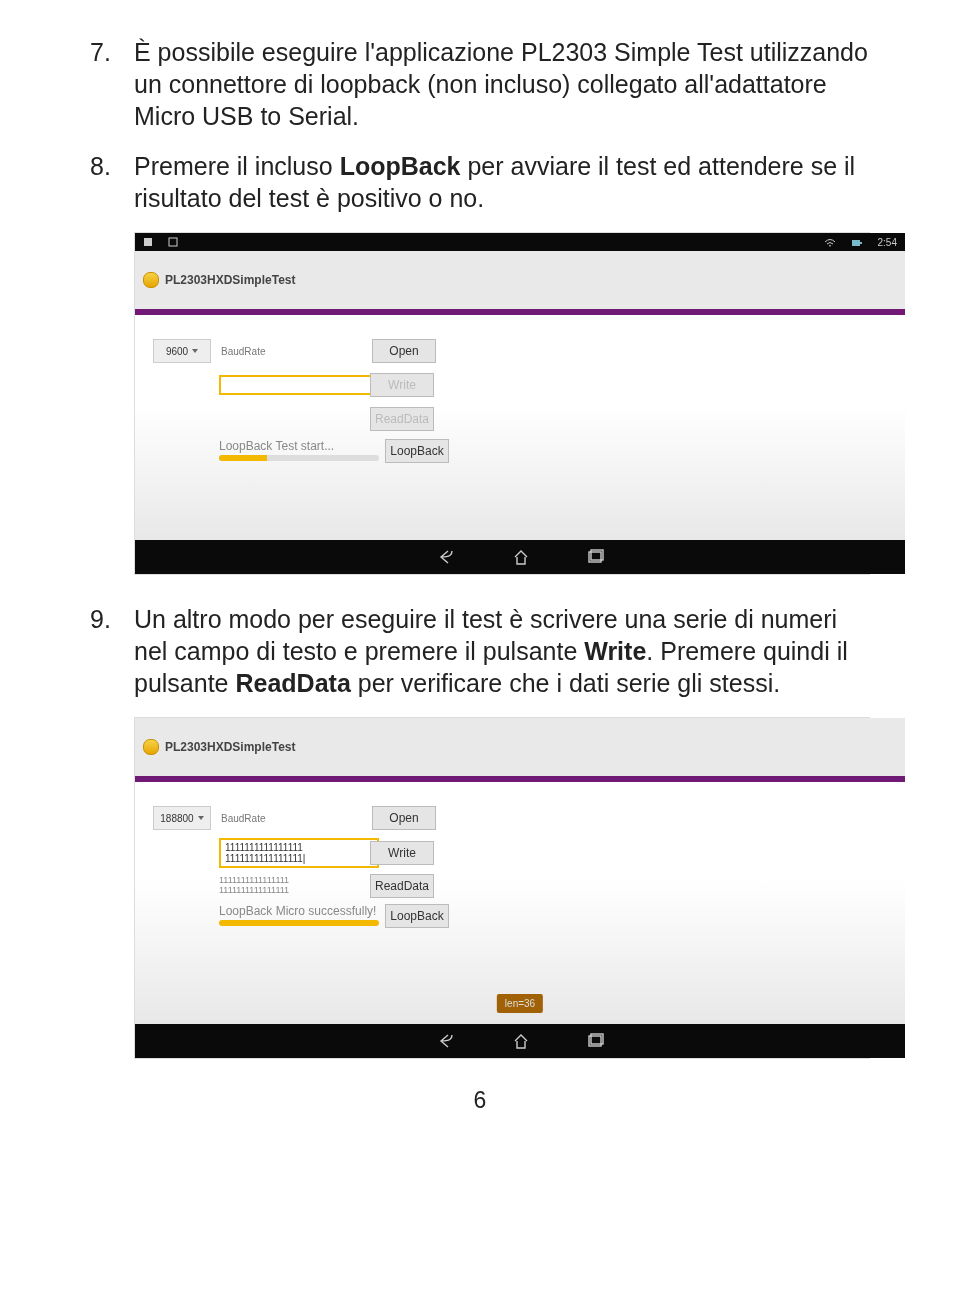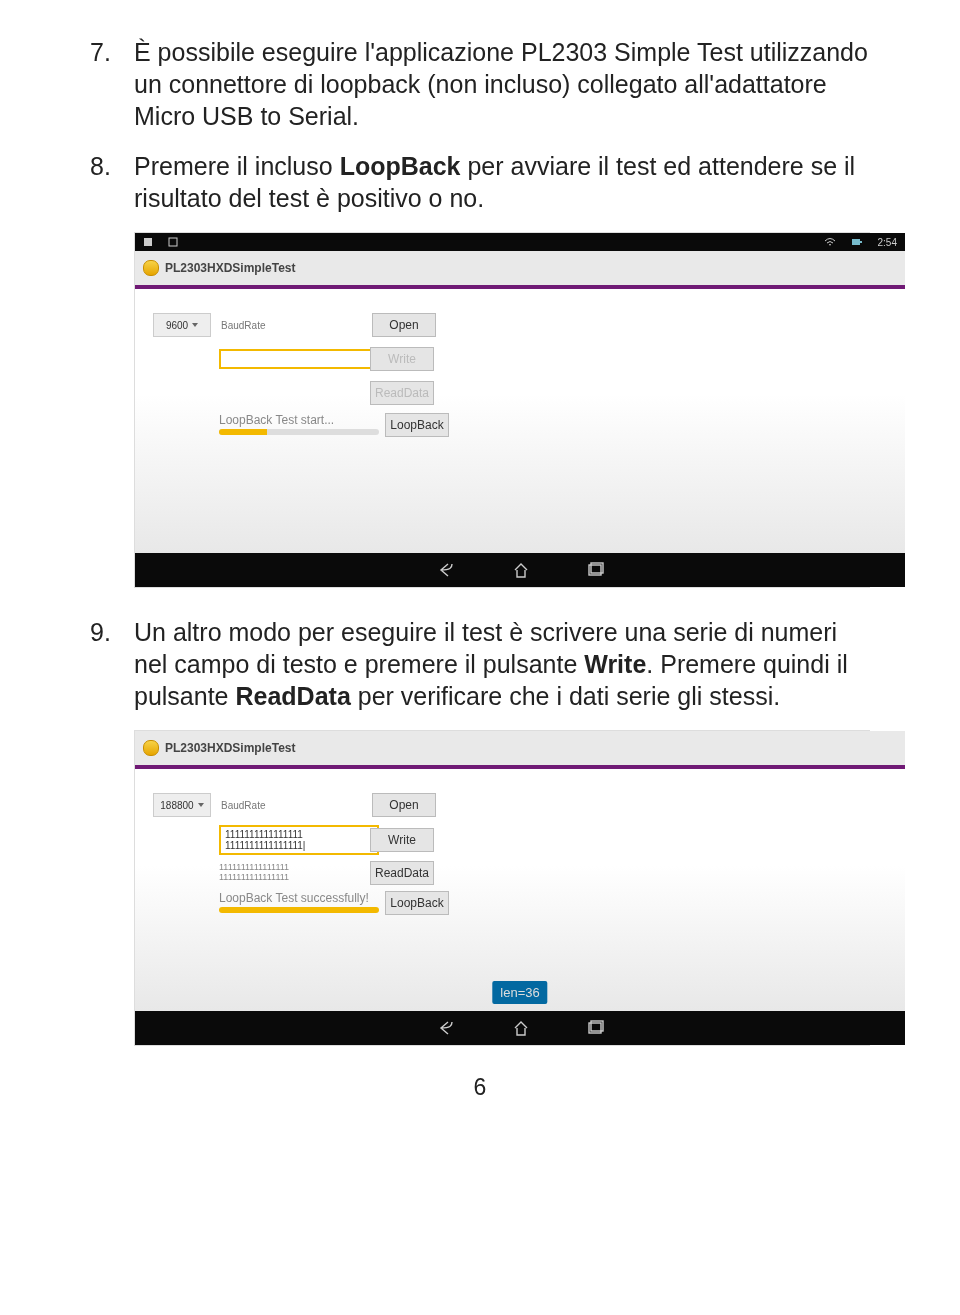--- a/index.html
+++ b/index.html
@@ -33,7 +33,7 @@
   .toast{position:absolute;left:50%;transform:translateX(-50%);top:-30px;background:#0369a1;color:#ddd;font-size:13px;padding:4px 8px;border-radius:2px}
   .tri{width:0;height:0;border-left:3px solid transparent;border-right:3px solid transparent;border-top:4px solid #666}
   .pagenum{text-align:center;font-size:23px;margin-top:6px}
-  .sb-icon{display:inline-flex;gap:15px;align-items:flex-start}
+  .sb-icon{display:inline-flex;gap:15px;align-items:flex-end}
 </style>
 </head>
 <body>

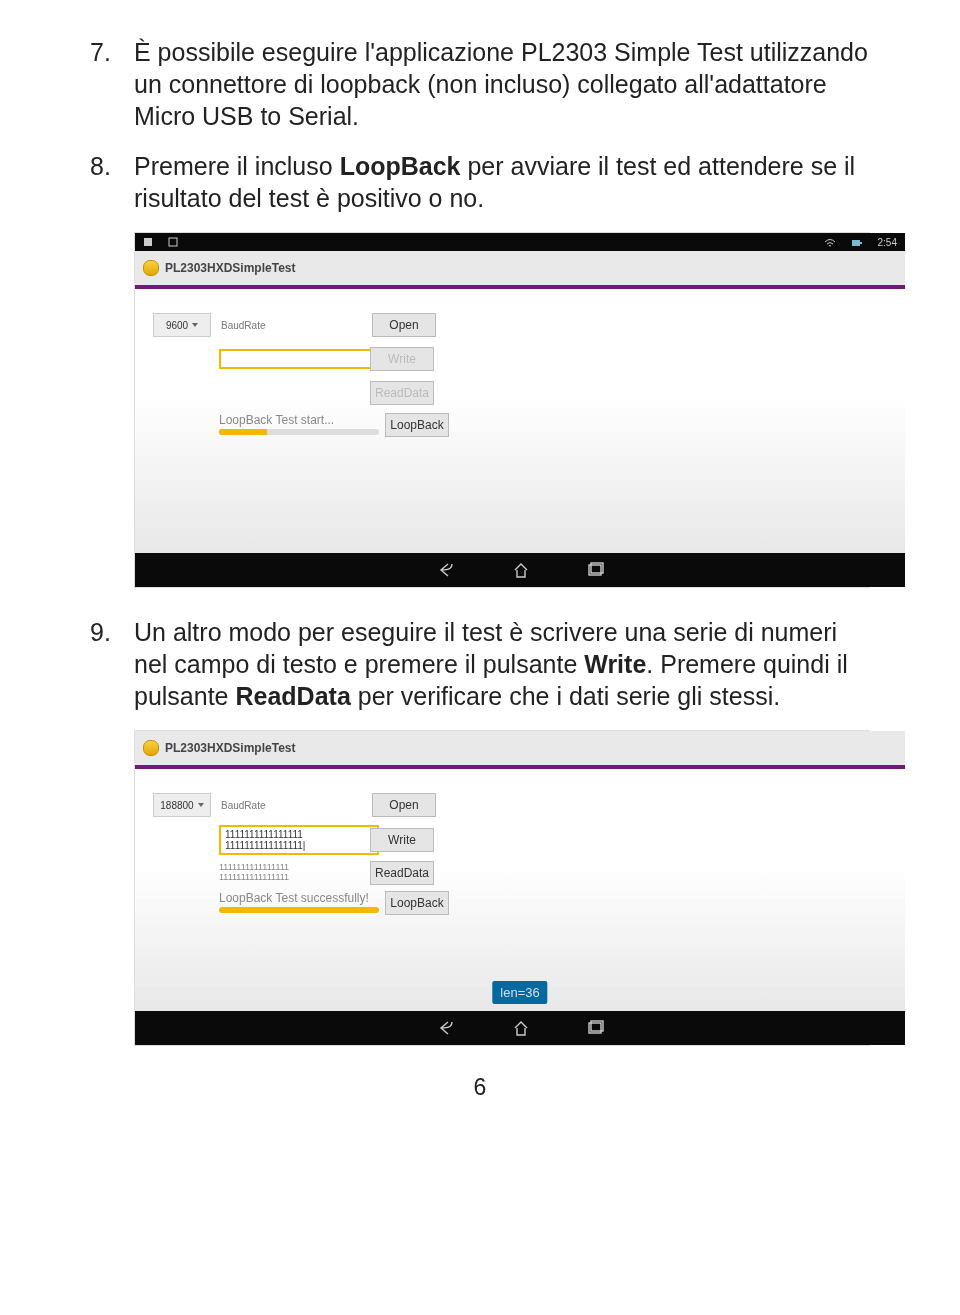--- a/index.html
+++ b/index.html
@@ -13,7 +13,7 @@
   .dev{width:770px;background:#fff;font-family:Arial;font-size:11px;color:#555}
   .statusbar{height:18px;background:#0a0a0a;display:flex;justify-content:space-between;align-items:center;padding:0 8px;color:#ccc;font-size:10px}
   .statusbar .l svg,.statusbar .r svg{vertical-align:middle}
-  .titlebar{height:26px;background:#e9e9e9;display:flex;align-items:center;padding:4px 8px;border-bottom:4px solid #701a75;gap:6px}
+  .titlebar{height:26px;background:#e9e9e9;display:flex;align-items:center;padding:16px 8px;border-bottom:6px solid #701a75;gap:6px}
   .logo{width:14px;height:14px;border-radius:7px;background:linear-gradient(#f7d247,#e6a500);border:1px solid #c98f00}
   .ttl{font-size:12px;color:#444;font-weight:bold}
   .workarea{background:linear-gradient(#fff 0%,#fff 40%,#e8e8e8 100%);padding:22px 18px 110px 18px}

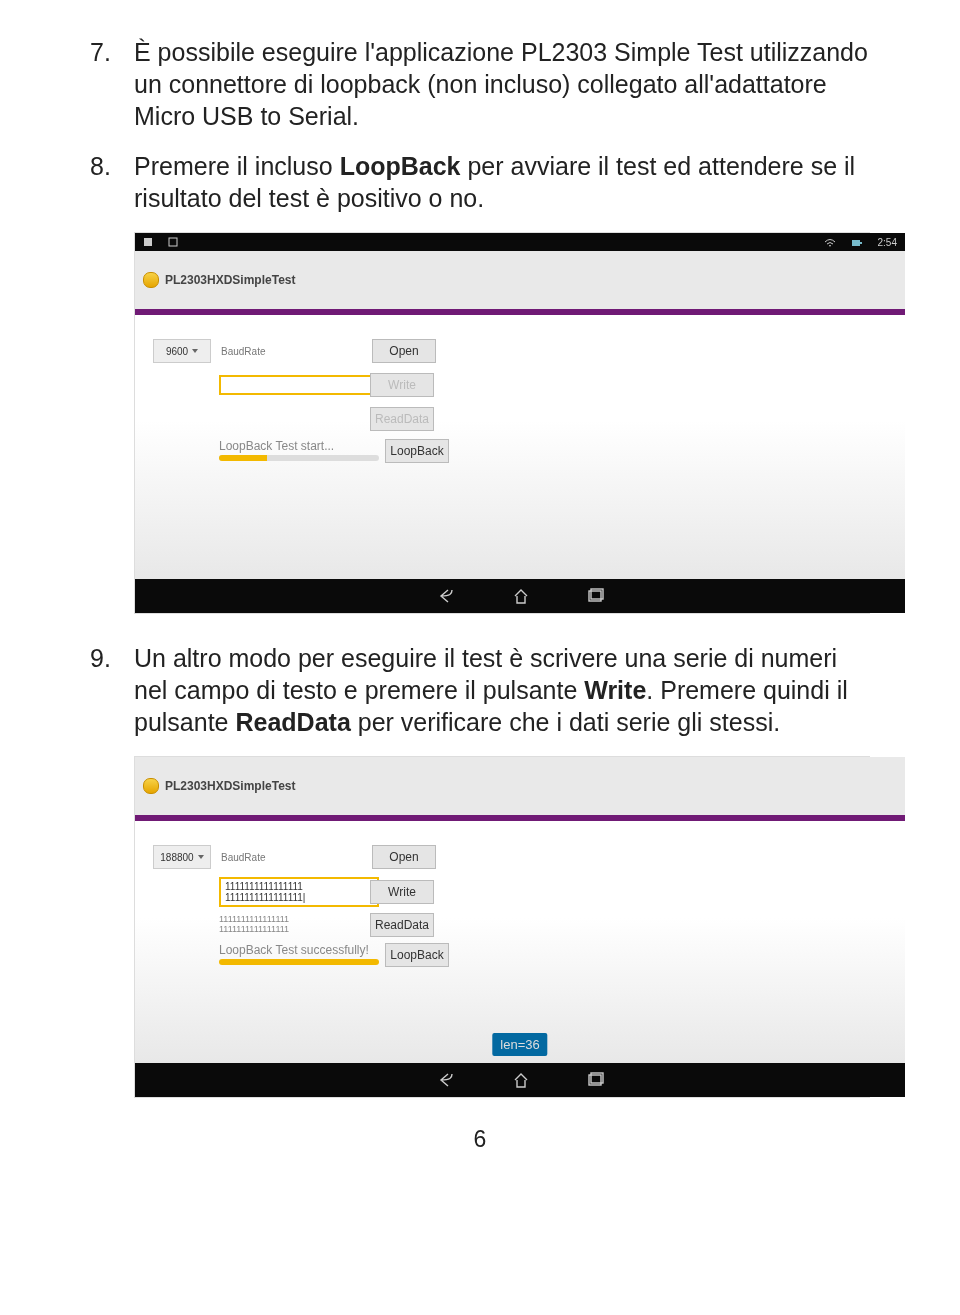--- a/index.html
+++ b/index.html
@@ -16,7 +16,7 @@
   .titlebar{height:26px;background:#e9e9e9;display:flex;align-items:center;padding:16px 8px;border-bottom:6px solid #701a75;gap:6px}
   .logo{width:14px;height:14px;border-radius:7px;background:linear-gradient(#f7d247,#e6a500);border:1px solid #c98f00}
   .ttl{font-size:12px;color:#444;font-weight:bold}
-  .workarea{background:linear-gradient(#fff 0%,#fff 40%,#e8e8e8 100%);padding:22px 18px 110px 18px}
+  .workarea{background:linear-gradient(#fff 0%,#fff 40%,#e8e8e8 100%);padding:22px 18px 71px 18px}
   .row{display:flex;align-items:center;height:28px;margin-bottom:6px}
   .dd{width:56px;height:22px;background:#eee;border:1px solid #ccc;display:flex;align-items:center;justify-content:center;gap:4px;font-size:10px;color:#333}
   .lbl{width:145px;padding-left:10px;font-size:10px;color:#777}

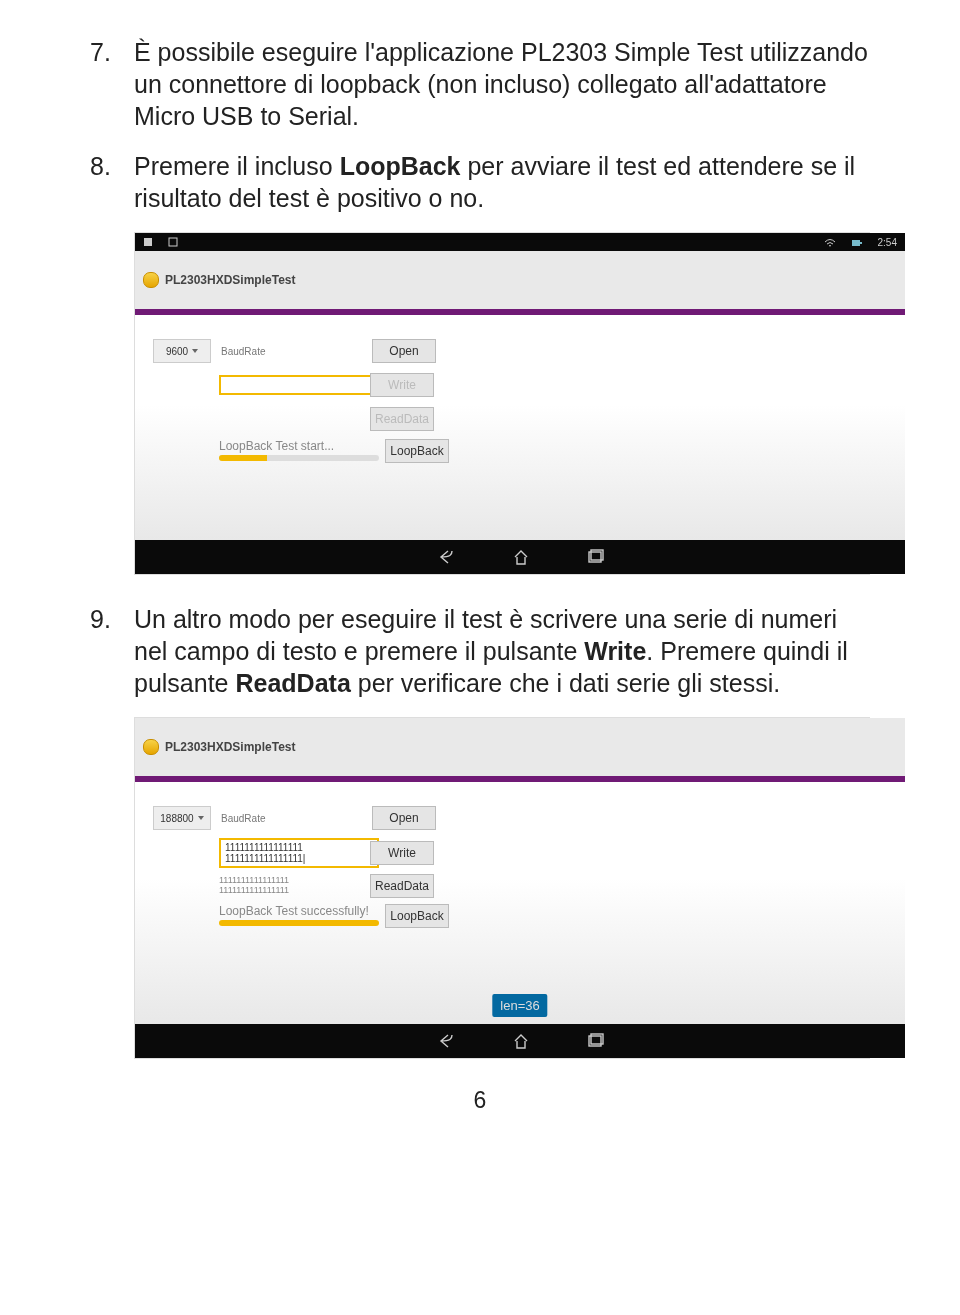--- a/index.html
+++ b/index.html
@@ -182,7 +182,7 @@
         <div class="row" style="height:auto;align-items:flex-start">
           <div style="width:56px"></div>
           <div class="lbl" style="width:160px">
-            <div class="status">LoopBack Test successfully!</div>
+            <div class="status">LoopBack Micro successfully!</div>
             <div class="prog">
                 <div class="fill" style="width:100%"></div>
               </div>

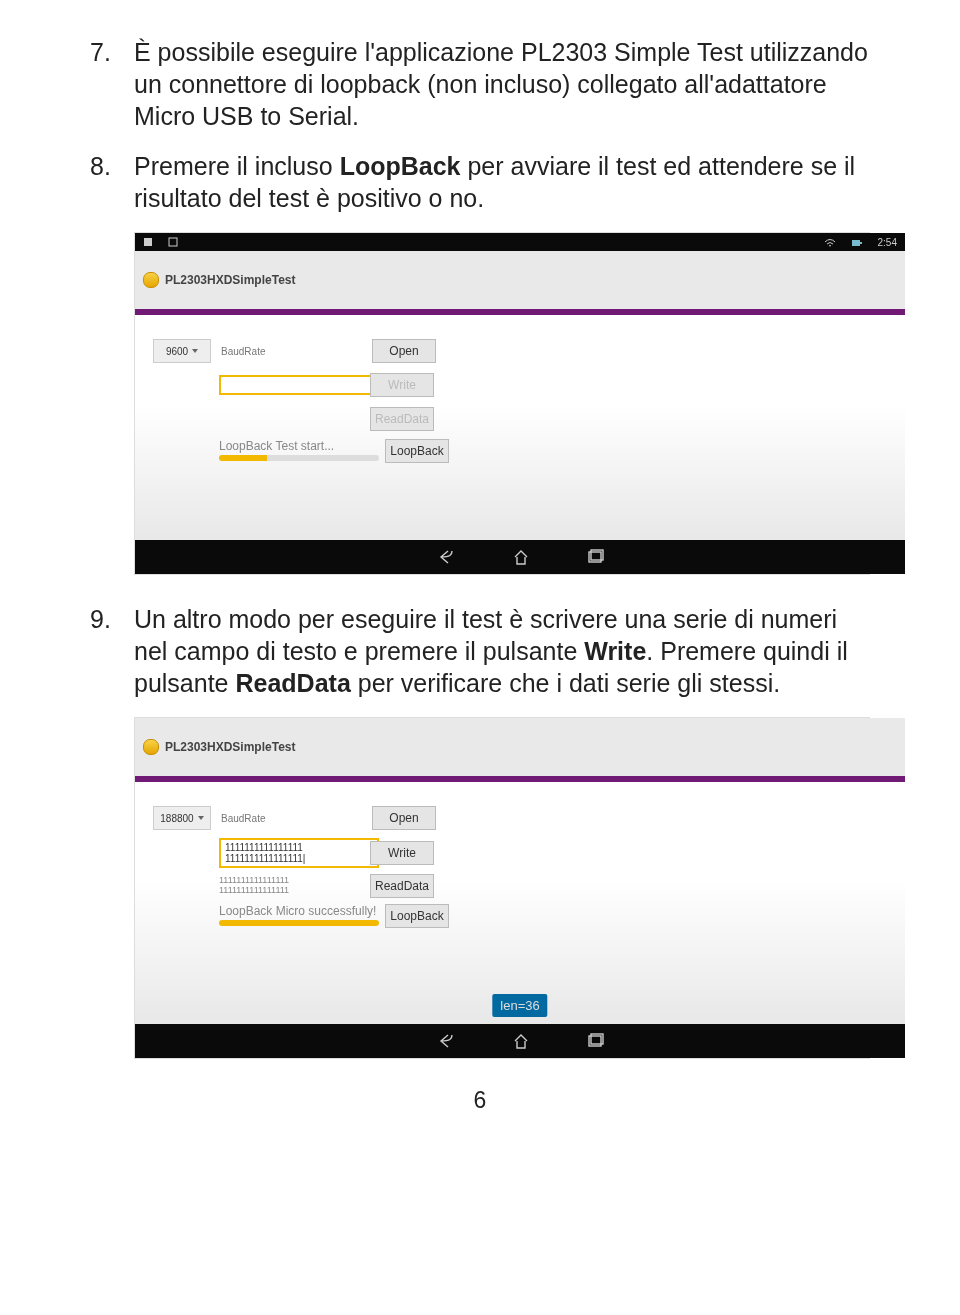--- a/index.html
+++ b/index.html
@@ -30,7 +30,7 @@
   .status{font-size:12px;color:#888;margin-bottom:2px}
   .navbar{height:34px;background:#0a0a0a;display:flex;align-items:center;justify-content:center;gap:56px;position:relative}
   .navbar svg{stroke:#ccc;fill:none;stroke-width:1.4}
-  .toast{position:absolute;left:50%;transform:translateX(-50%);top:-30px;background:#0369a1;color:#ddd;font-size:13px;padding:4px 8px;border-radius:2px}
+  .toast{position:absolute;left:50%;transform:translateX(-50%);top:-30px;background:#a16207;color:#ddd;font-size:10px;padding:4px 8px;border-radius:2px}
   .tri{width:0;height:0;border-left:3px solid transparent;border-right:3px solid transparent;border-top:4px solid #666}
   .pagenum{text-align:center;font-size:23px;margin-top:6px}
   .sb-icon{display:inline-flex;gap:15px;align-items:flex-end}

